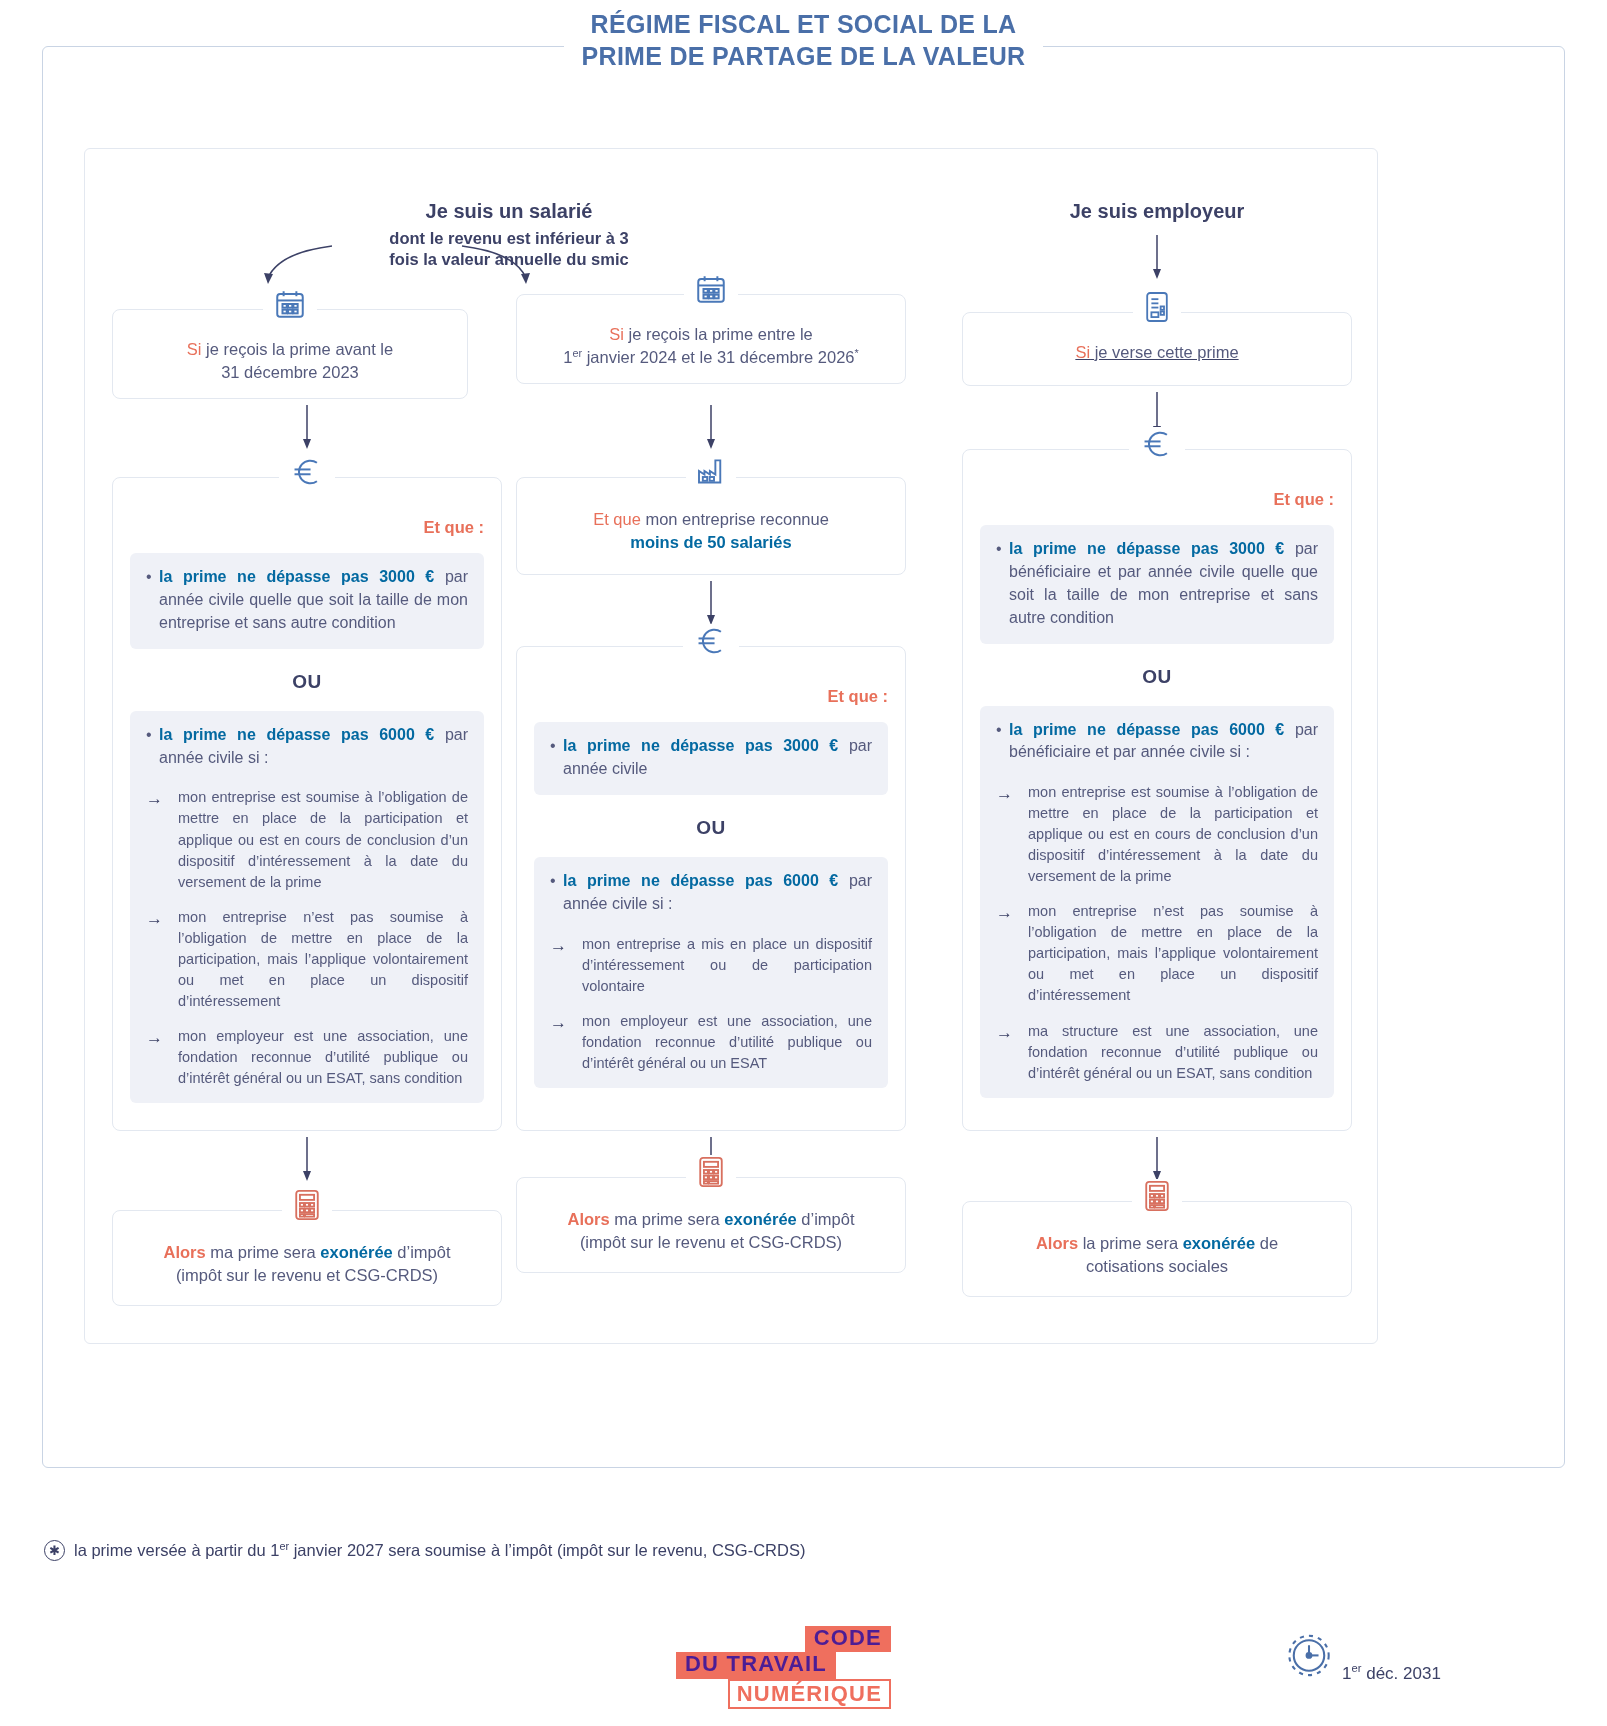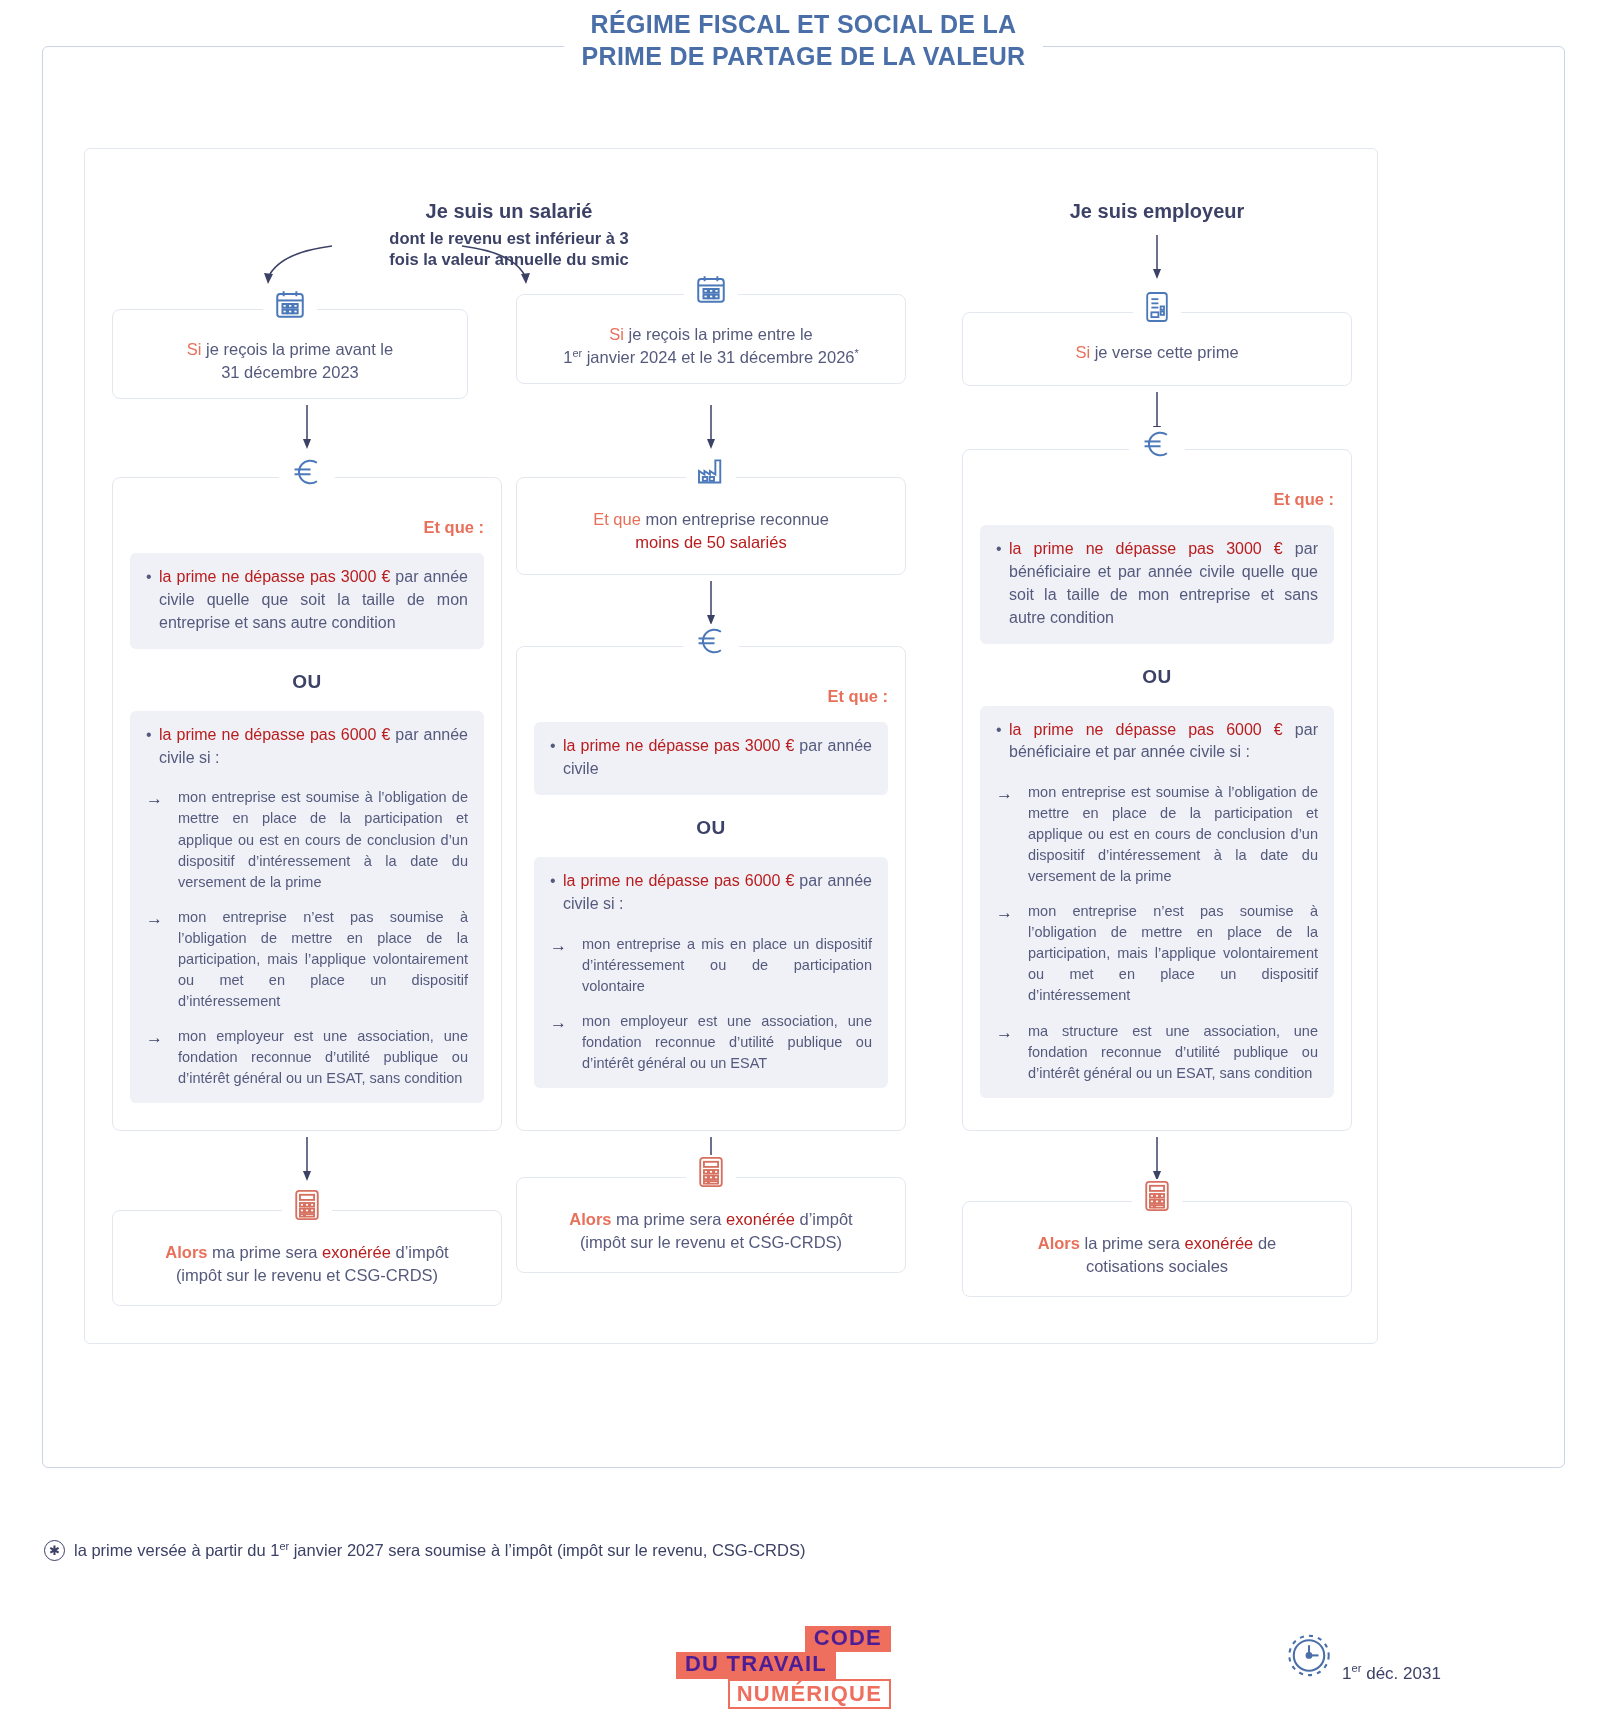--- a/index.html
+++ b/index.html
@@ -508,7 +508,7 @@
         </svg>
     </div>
 
-    <div class="card" style="position:absolute; left:0; top:266px; width:390px; height:74px; padding:28px 32px 0;">
+    <div class="card" style="position:absolute; left:0; top:266px; width:390px; height:74px; padding:28px 32px 0;text-decoration:underline;">
       <div class="card-icon">
         <svg width="28" height="34" viewBox="0 0 20 24" fill="none" stroke="#4a78b8" stroke-width="1.3">
           <rect x="3" y="2" width="14" height="20" rx="2"></rect>

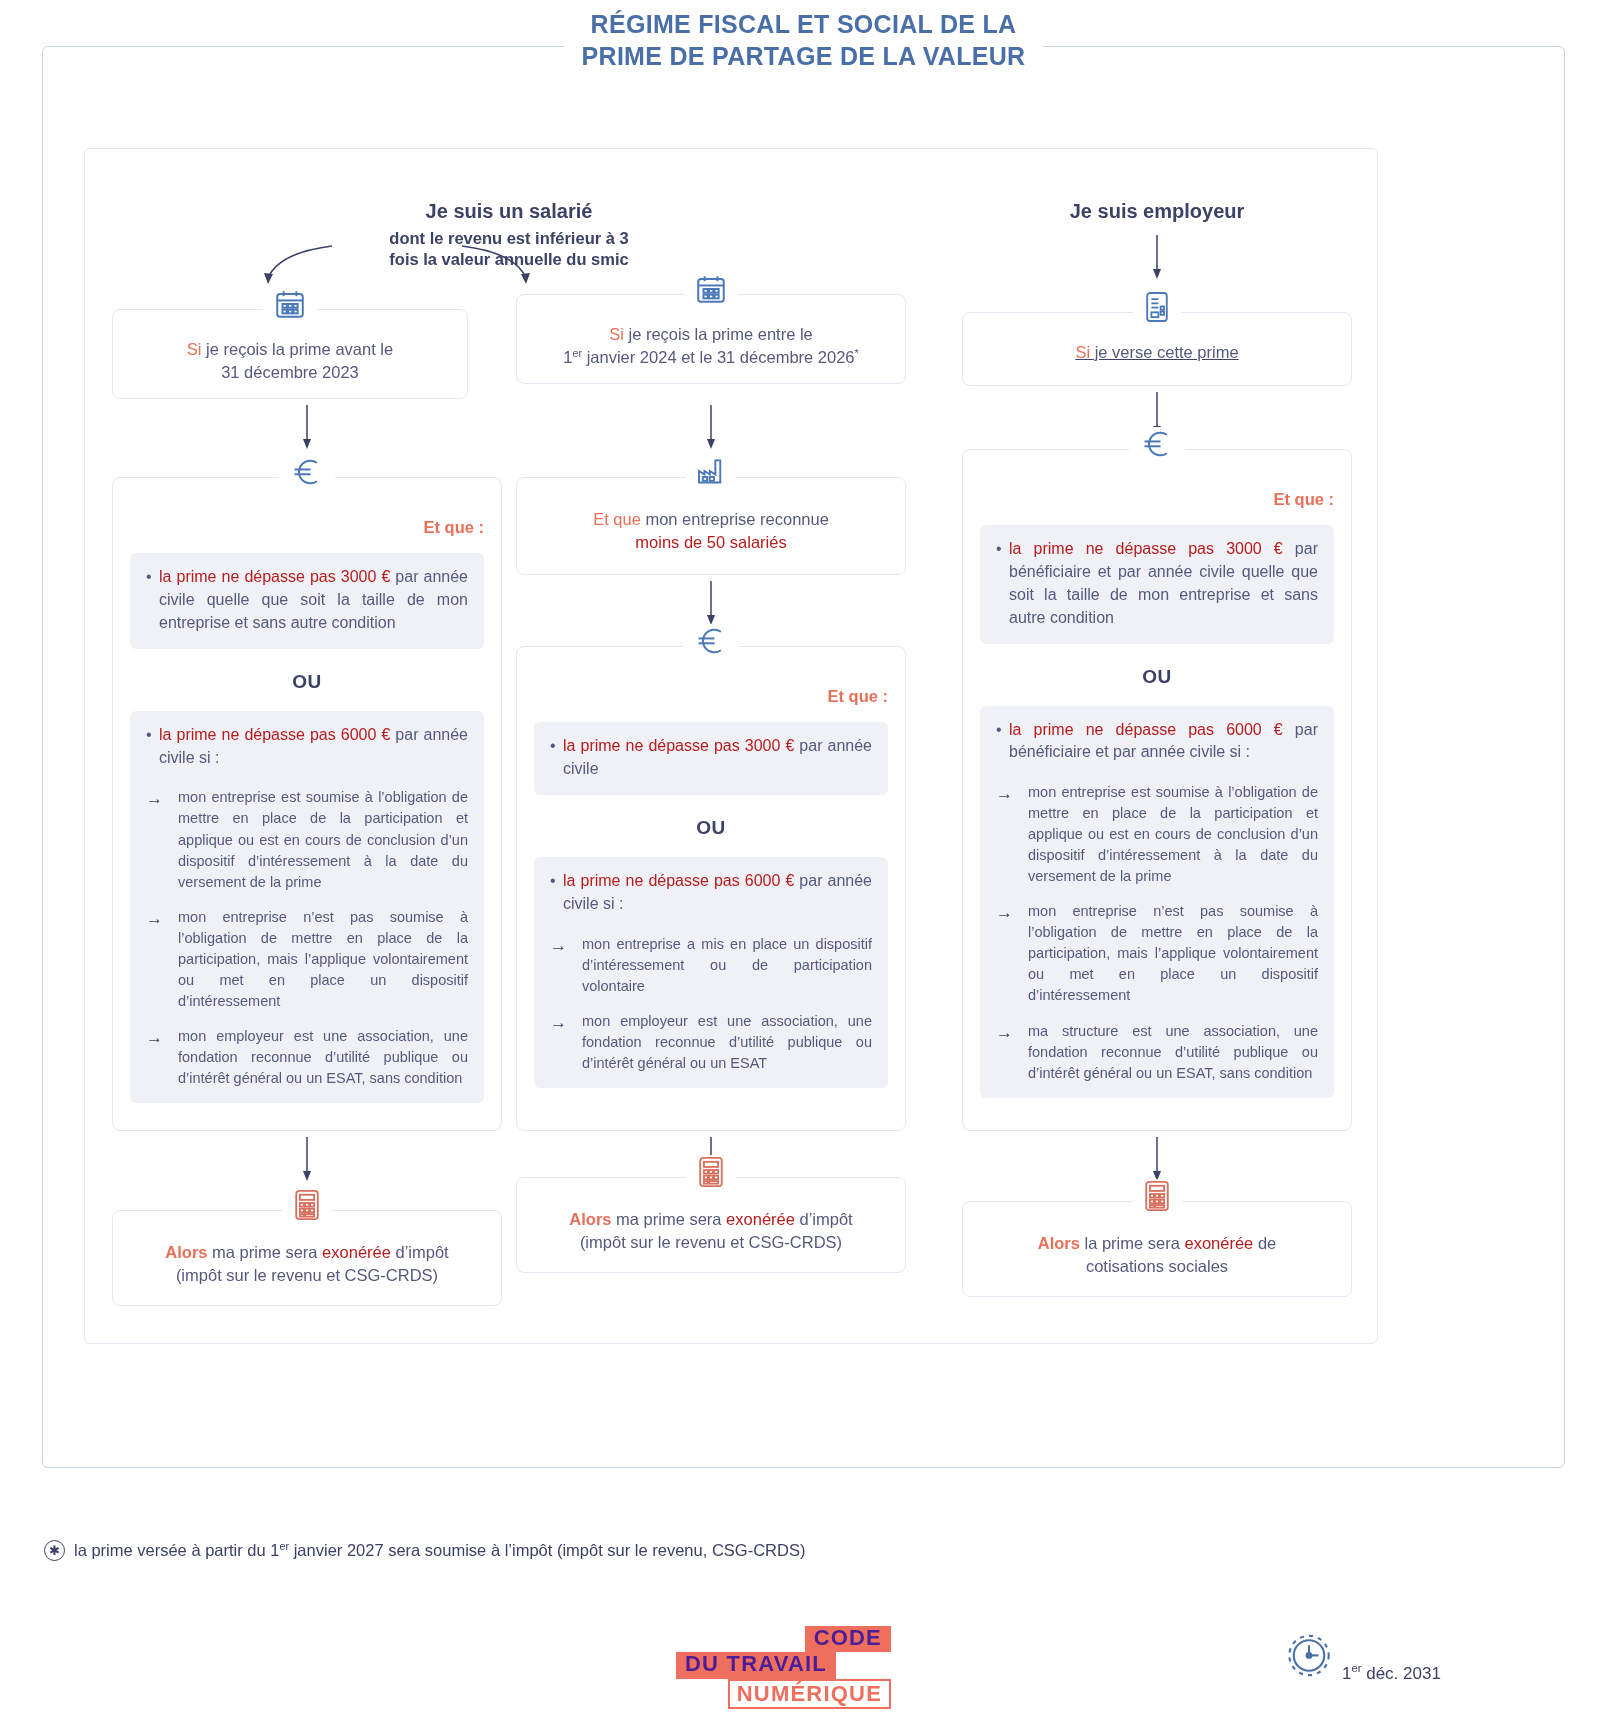--- a/index.html
+++ b/index.html
@@ -115,7 +115,7 @@
     color: #555a7d;
   }
   .hl-si { color: #e8705a; }
-  .bold { font-weight: normal; color: #b91c1c; }
+  .bold { font-weight: bold; color: #0369a1; }
 
   .etque {
     text-align: right;

